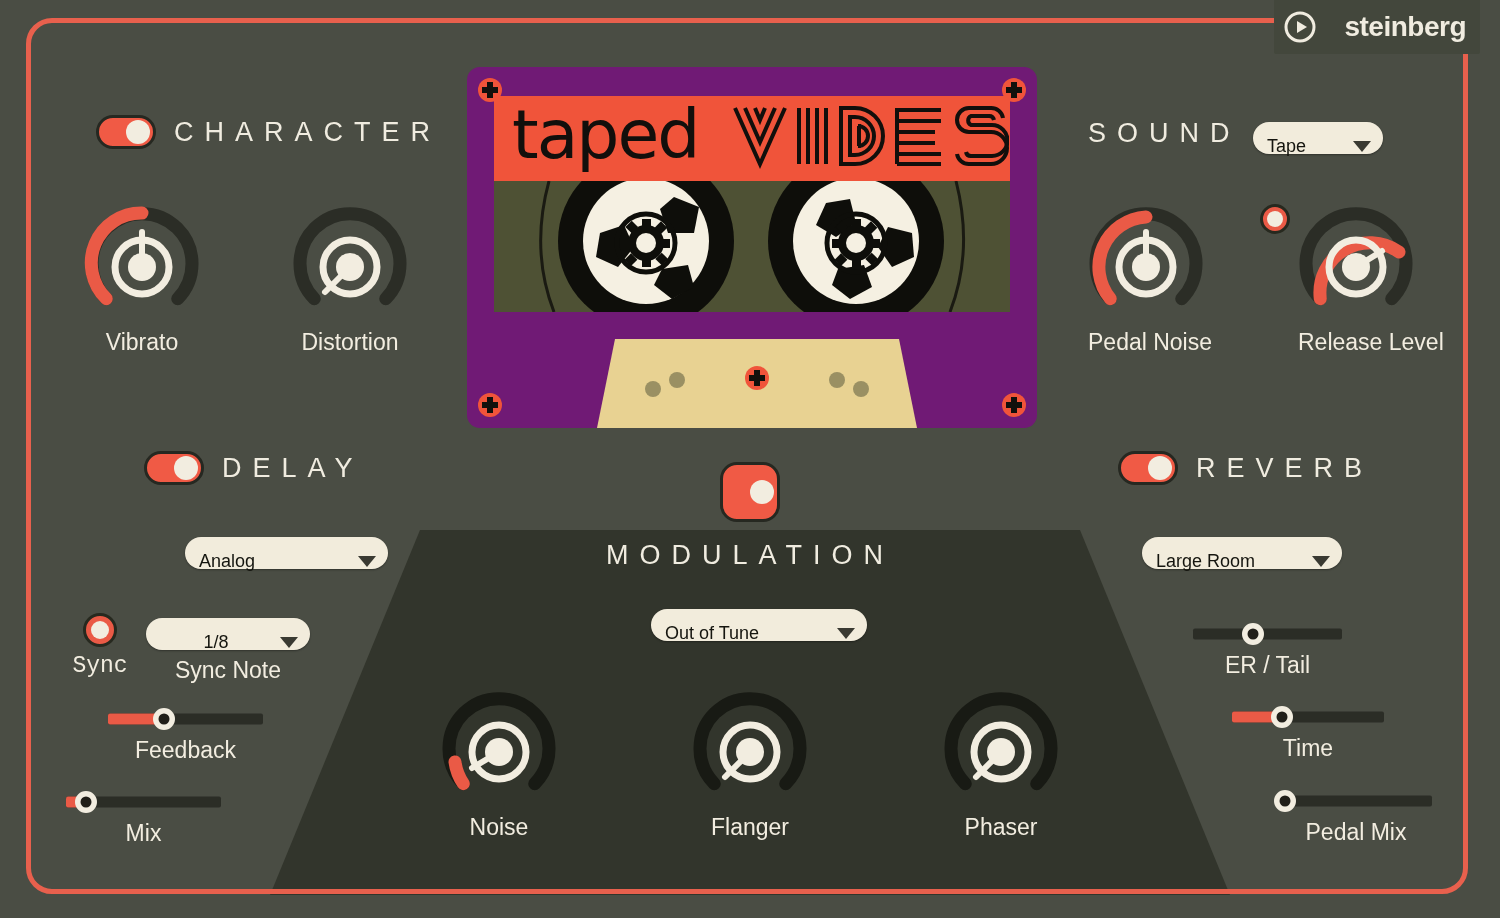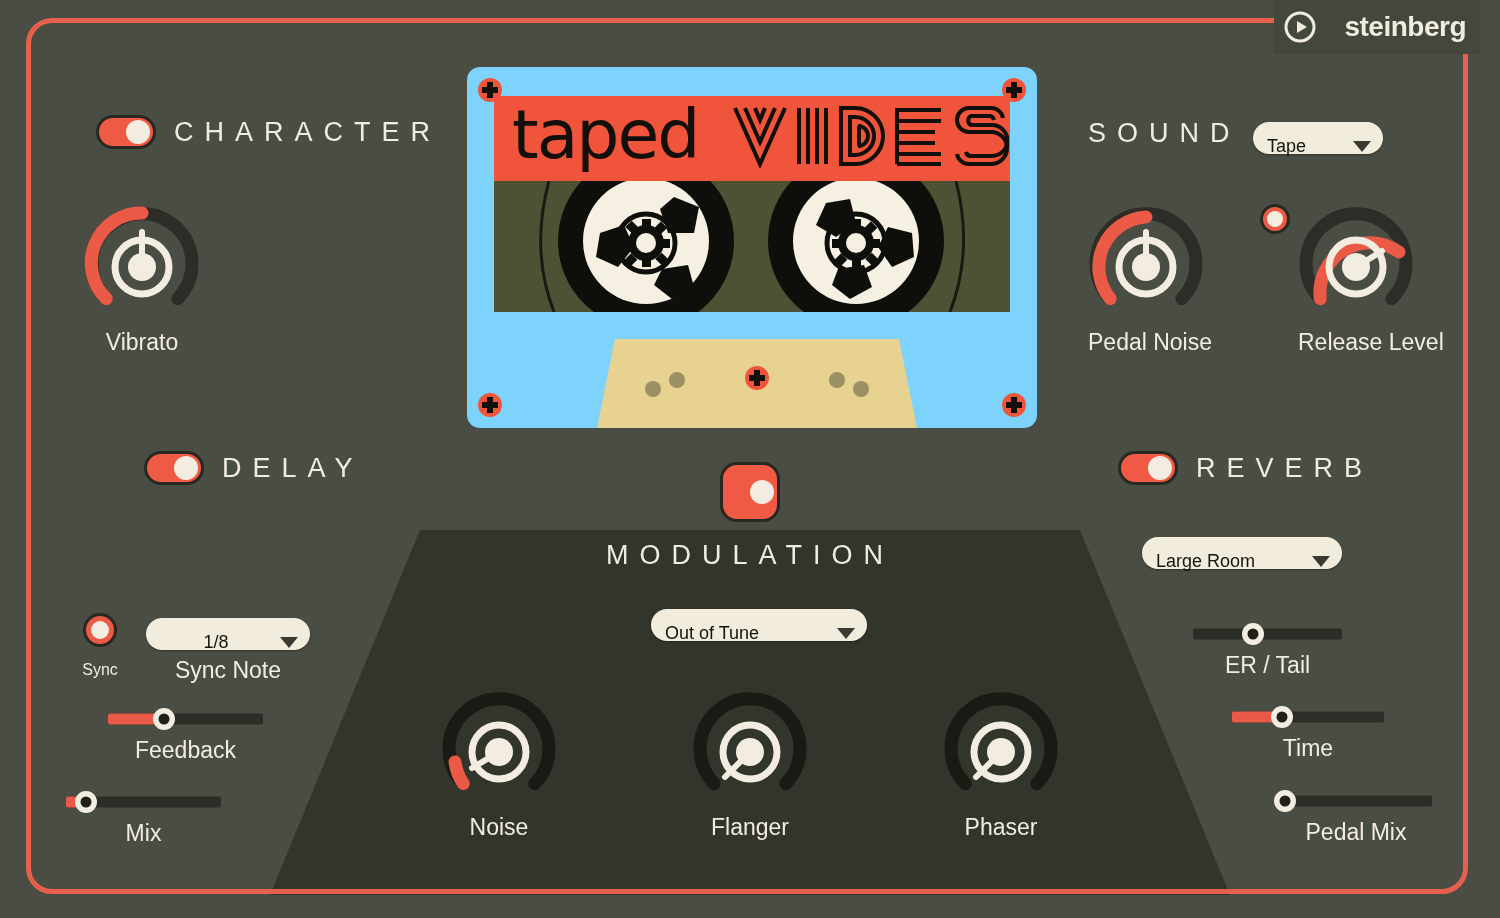--- a/index.html
+++ b/index.html
@@ -134,7 +134,7 @@
   
   .cassette{
     position:absolute;left:467px;top:67px;width:570px;height:361px;
-    background:#7dd3fc;border-radius:13px;
+    background:#701a75;border-radius:13px;
   }
   .cass-label{
     position:absolute;left:27px;top:29px;width:516px;height:85px;

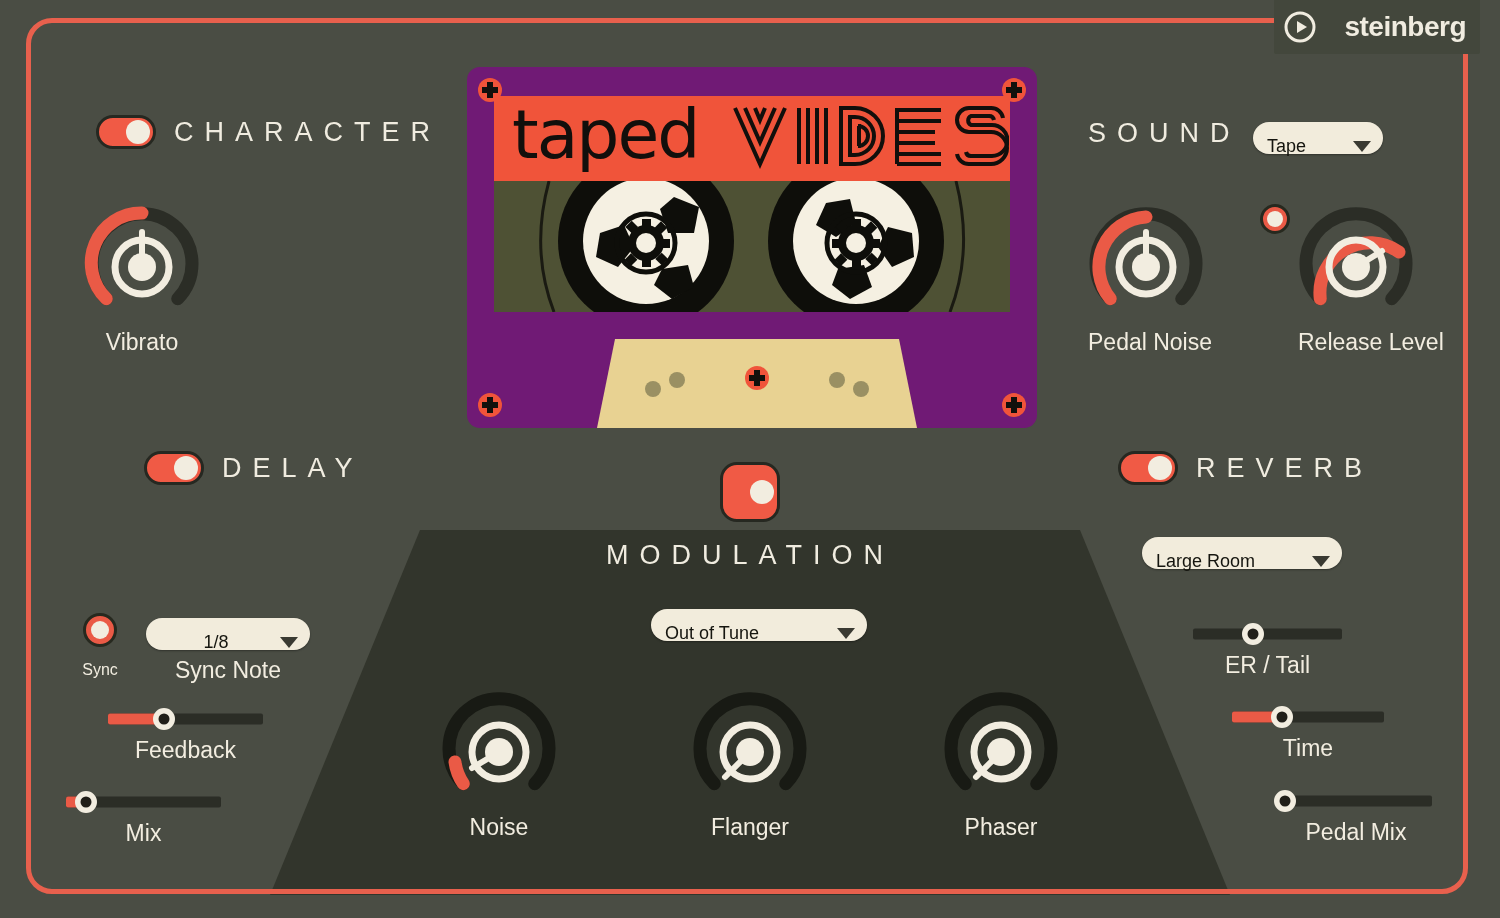--- a/index.html
+++ b/index.html
@@ -313,6 +313,17 @@
     <div class="knob-label">Vibrato</div>
   </div>
 
+  <div class="knob-wrap" style="left:292px;top:205px;width:116px;">
+    <div class="knob">
+      <svg width="116" height="116" viewBox="0 0 116 116">
+        <path d="M22.3 93.7 A50 50 0 1 1 93.7 93.7" fill="none" stroke="#2b2d26" stroke-width="13" stroke-linecap="round"></path>
+        <circle cx="58" cy="62" r="27" fill="none" stroke="#f2ede0" stroke-width="7"></circle>
+        <circle cx="58" cy="62" r="14" fill="#f2ede0"></circle>
+        <line x1="58" y1="62" x2="33" y2="87" stroke="#f2ede0" stroke-width="6" stroke-linecap="round"></line>
+      </svg>
+    </div>
+    <div class="knob-label">Distortion</div>
+  </div>
 
   <div class="sec-head" style="left:1088px;top:118px;">
     <div class="sec-title">SOUND</div>

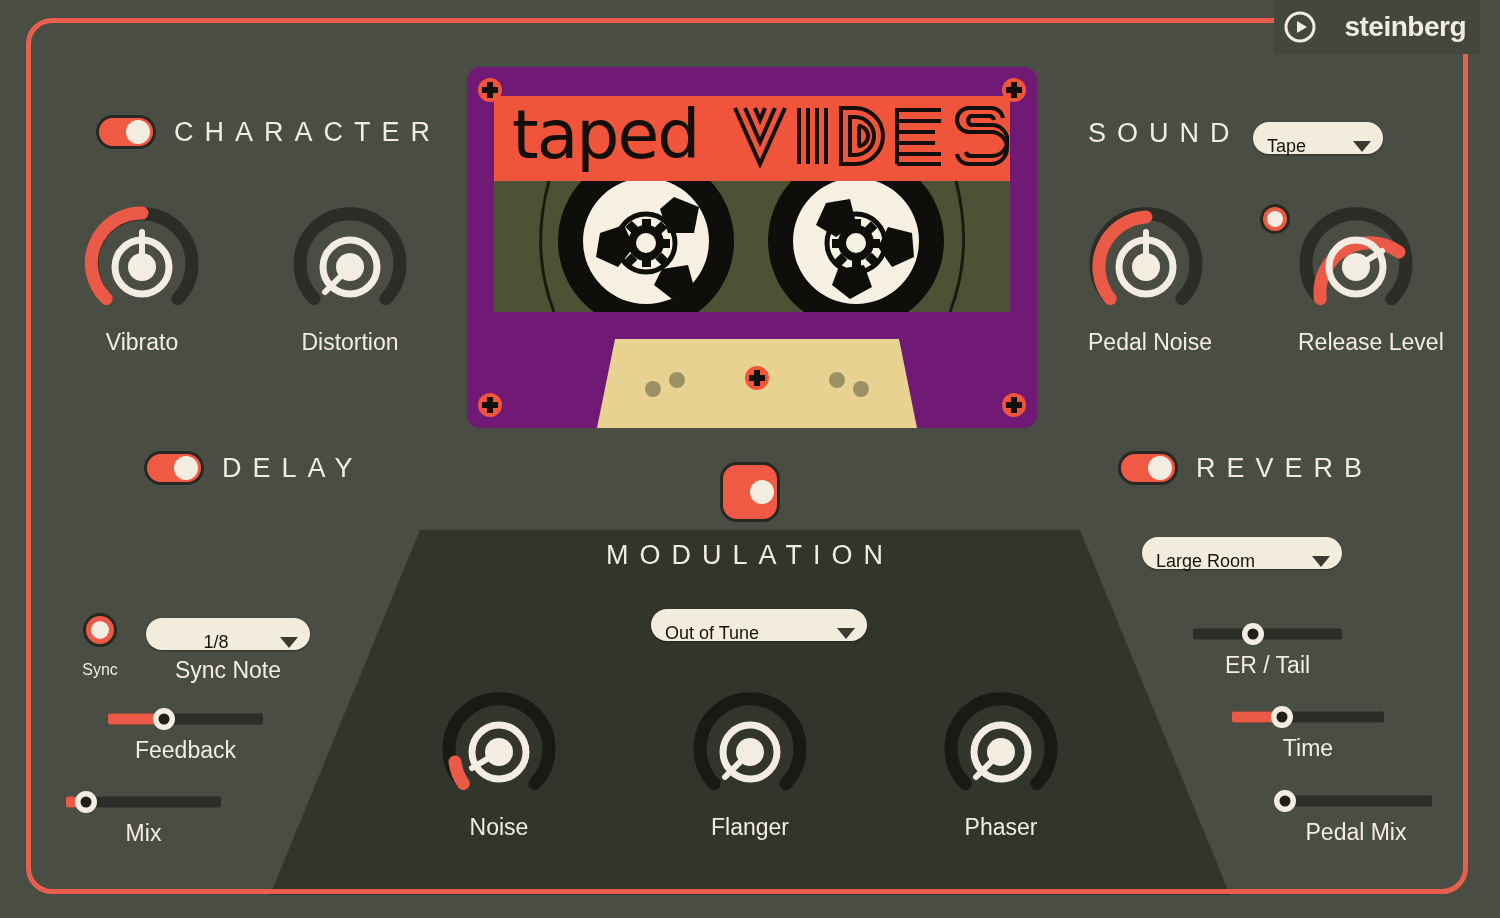--- a/index.html
+++ b/index.html
@@ -368,6 +368,10 @@
     <div class="sec-title">DELAY</div>
   </div>
 
+  <div class="dd" style="left:185px;top:537px;width:203px;">
+    <span class="dd-val">Analog</span>
+    <span class="caret"></span>
+  </div>
 
   <div class="roundbtn-wrap" style="left:64px;top:613px;width:72px;">
     <div class="roundbtn"></div>

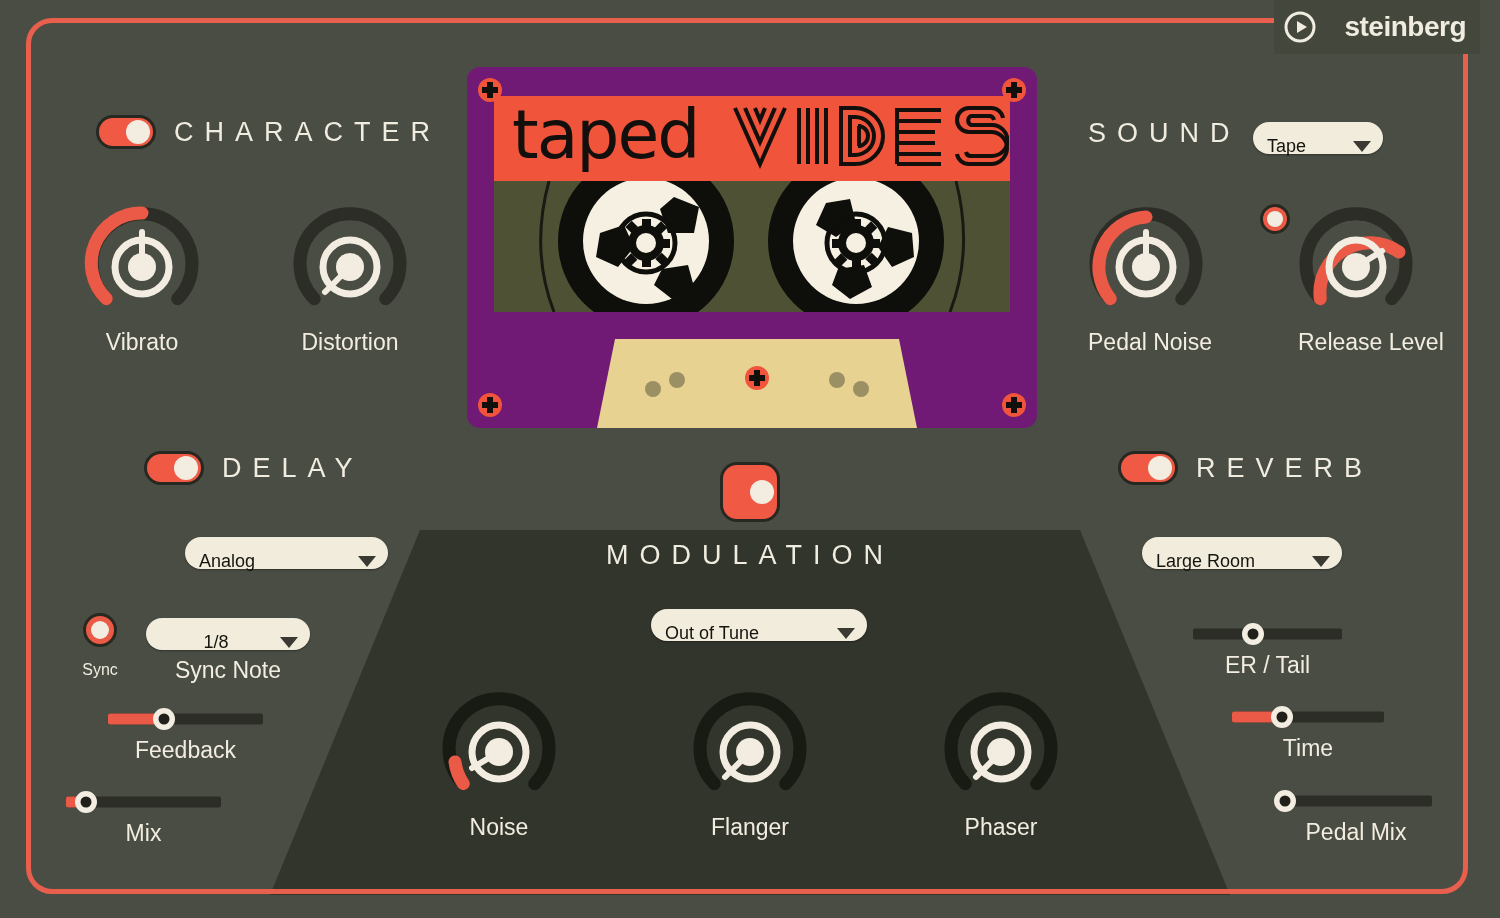--- a/index.html
+++ b/index.html
@@ -111,7 +111,7 @@
     width:18px;height:18px;border-radius:50%;background:#f2ede0;
     transform:translate(-50%,-50%);
   }
-  .roundbtn-label{color:#f2ede0;font-size:16px;margin-top:14px;}
+  .roundbtn-label{color:#f2ede0;font-size:23px;margin-top:6px;font-family:Liberation Mono, monospace;}
 
   
   .lamp{

